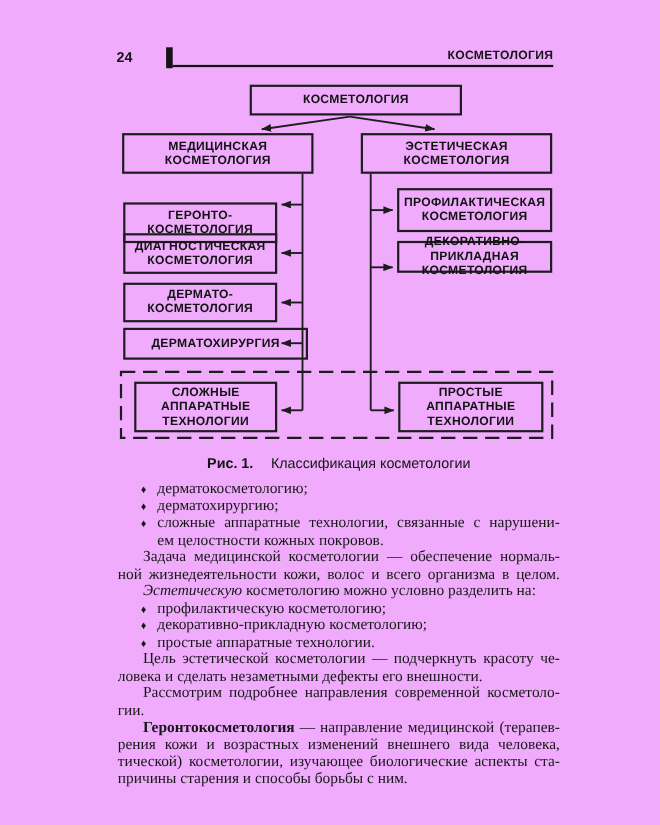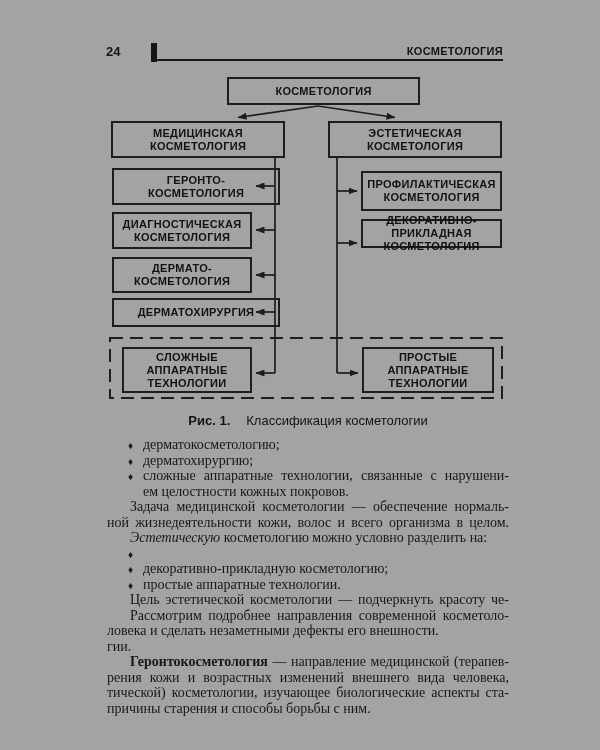--- a/index.html
+++ b/index.html
@@ -3,7 +3,7 @@
 <meta charset="utf-8">
 <style>
   html,body{margin:0;padding:0;background:#e8e8e8;}
-  .page{position:relative;width:600px;height:750px;background:#a3a3a3;overflow:hidden;
+  .page{position:relative;width:600px;height:750px;background:#f0abfc;overflow:hidden;
         font-family:"Liberation Serif", serif;color:#1c1c1c;}
 
   

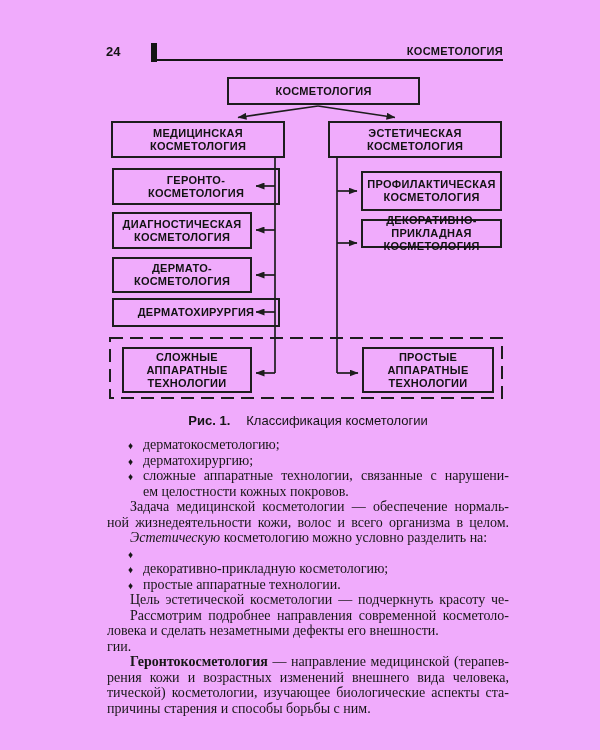--- a/index.html
+++ b/index.html
@@ -21,7 +21,7 @@
   #b-root {left:227px;top:77px; width:193px;height:28px;}
   #b-med  {left:111px;top:121px;width:174px;height:37px;}
   #b-est  {left:328px;top:121px;width:174px;height:37px;}
-  #b-ger  {left:112px;top:168px;width:168px;height:37px;text-align:center;}
+  #b-ger  {left:112px;top:184px;width:140px;height:37px;text-align:center;}
   #b-diag {left:112px;top:212px;width:140px;height:37px;}
   #b-derm {left:112px;top:257px;width:140px;height:36px;}
   #b-surg {left:112px;top:298px;width:168px;height:29px;}

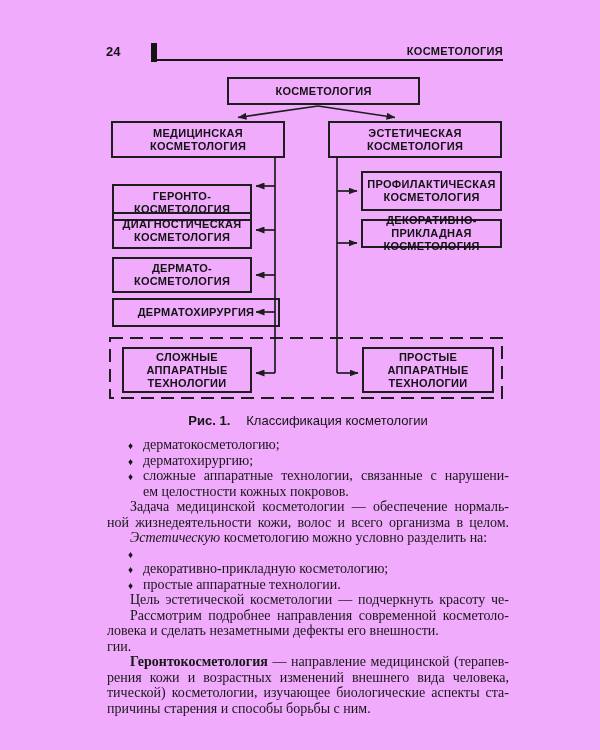--- a/index.html
+++ b/index.html
@@ -119,7 +119,7 @@
       <div class="tl just ind"><span>Задача медицинской косметологии — обеспечение нормаль-</span></div>
       <div class="tl just"><span>ной жизнедеятельности кожи, волос и всего организма в целом.</span></div>
       <div class="tl ind"><span class="it">Эстетическую</span><span> косметологию можно условно разделить на:</span></div>
-      <div class="tl bl"><span class="bul">♦</span></div>
+      <div class="tl bl"><span class="bul">♦</span><span>профилактическую косметологию;</span></div>
       <div class="tl bl"><span class="bul">♦</span><span>декоративно-прикладную косметологию;</span></div>
       <div class="tl bl"><span class="bul">♦</span><span>простые аппаратные технологии.</span></div>
       <div class="tl just ind"><span>Цель эстетической косметологии — подчеркнуть красоту че-</span></div>

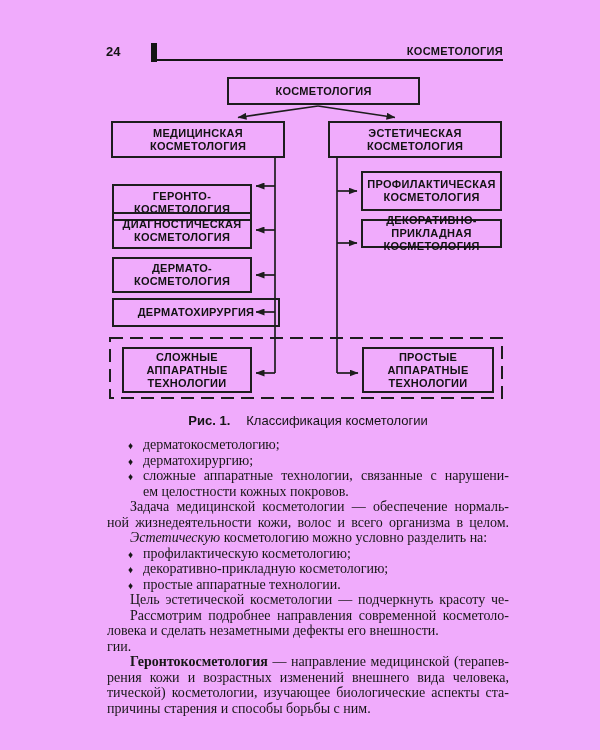--- a/index.html
+++ b/index.html
@@ -123,8 +123,8 @@
       <div class="tl bl"><span class="bul">♦</span><span>декоративно-прикладную косметологию;</span></div>
       <div class="tl bl"><span class="bul">♦</span><span>простые аппаратные технологии.</span></div>
       <div class="tl just ind"><span>Цель эстетической косметологии — подчеркнуть красоту че-</span></div>
+      <div class="tl"><span>ловека и сделать незаметными дефекты его внешности.</span></div>
       <div class="tl just ind"><span>Рассмотрим подробнее направления современной косметоло-</span></div>
-      <div class="tl"><span>ловека и сделать незаметными дефекты его внешности.</span></div>
       <div class="tl"><span>гии.</span></div>
       <div class="tl just ind"><span class="bd">Геронтокосметология</span><span> — направление медицинской (терапев-</span></div>
       <div class="tl just"><span>рения кожи и возрастных изменений внешнего вида человека,</span></div>

